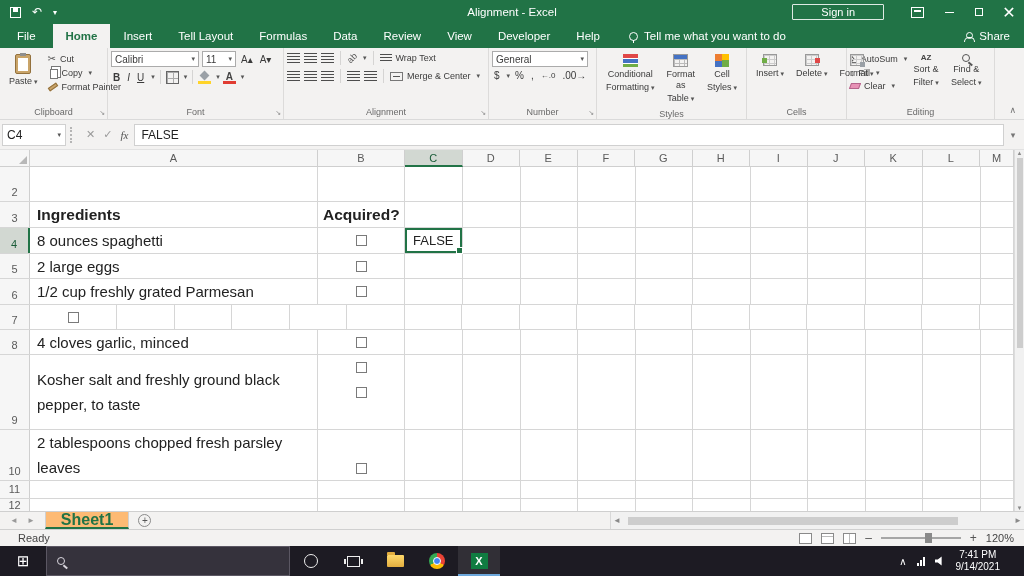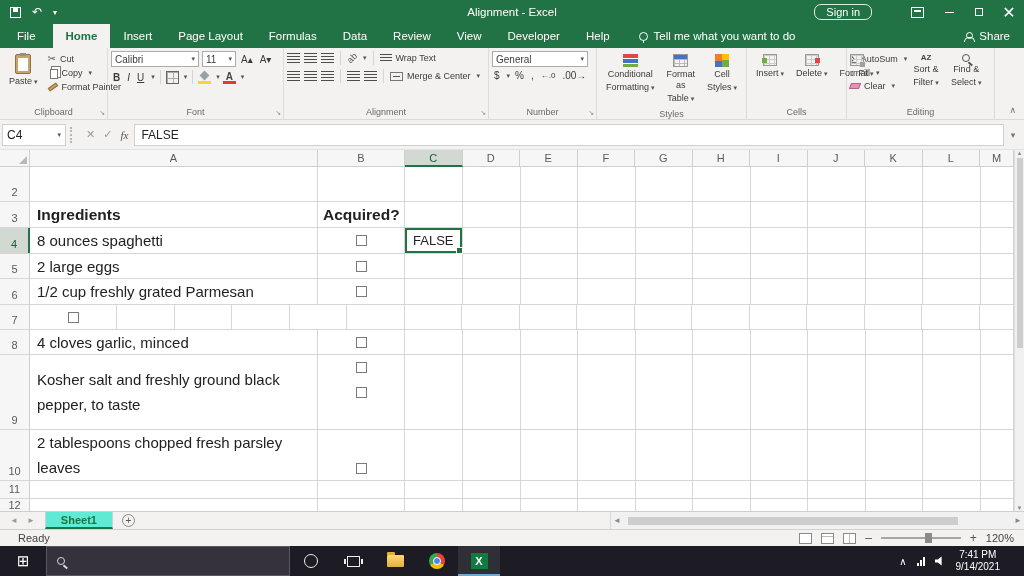--- a/index.html
+++ b/index.html
@@ -15,7 +15,7 @@
   .qat-dd{font-size:8px}
   .tb-title{position:absolute;left:0;right:0;text-align:center;font-size:11.5px;pointer-events:none}
   .tb-right{margin-left:auto;display:flex;align-items:center;height:100%;z-index:2}
-  .signin{border:1px solid rgba(255,255,255,.85);font-size:11px;padding:1px 11px;margin-right:32px;border-radius:7px}
+  .signin{border:1px solid rgba(255,255,255,.85);font-size:11px;padding:1px 28px;margin-right:20px;border-radius:1px}
   .ribopt{width:13px;height:11px;border:1px solid #fff;margin-right:4px;position:relative}
   .ribopt::after{content:"";position:absolute;left:2px;top:2px;width:7px;height:2px;background:#fff}
   .winbtn{width:30px;height:100%;display:flex;align-items:center;justify-content:center}

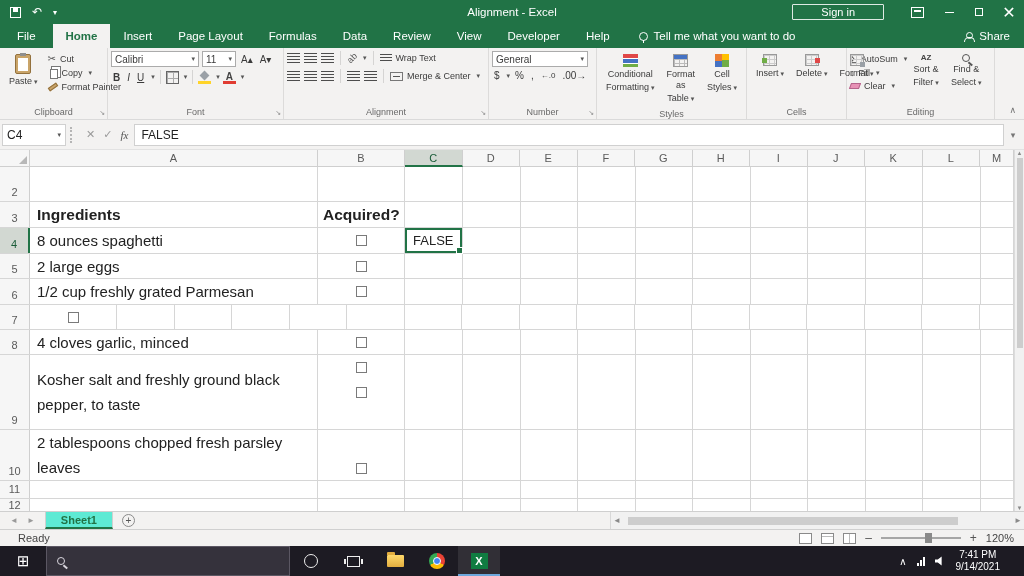--- a/index.html
+++ b/index.html
@@ -202,7 +202,7 @@
   <span class="rtab file">File</span>
   <span class="rtab active">Home</span>
   <span class="rtab">Insert</span>
-  <span class="rtab">Page Layout</span>
+  <span class="rtab">Tell Layout</span>
   <span class="rtab">Formulas</span>
   <span class="rtab">Data</span>
   <span class="rtab">Review</span>

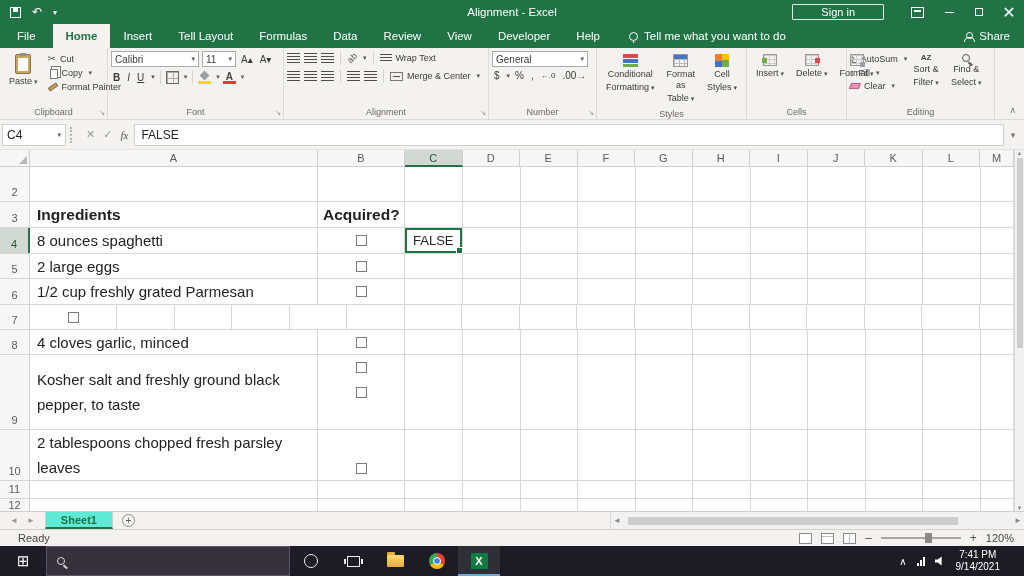--- a/index.html
+++ b/index.html
@@ -128,7 +128,7 @@
   
   .sheetbar{position:absolute;top:511px;left:0;width:1024px;height:18px;background:#f3f2f1;display:flex;align-items:stretch;border-top:1px solid #cfcfcf}
   .snav{display:flex;align-items:center;gap:9px;padding:0 10px;color:#9a9a9a;font-size:8px}
-  .stab{background:#5eead4;border-left:1px solid #d0d0d0;border-right:1px solid #d0d0d0;border-bottom:2px solid var(--green);color:var(--green);font-weight:700;font-size:11px;display:flex;align-items:center;padding:0 15px}
+  .stab{background:#fdba74;border-left:1px solid #d0d0d0;border-right:1px solid #d0d0d0;border-bottom:2px solid var(--green);color:var(--green);font-weight:700;font-size:16px;display:flex;align-items:center;padding:0 15px}
   .addsheet{width:13px;height:13px;border:1px solid #8a8a8a;border-radius:50%;color:#555;font-size:10px;line-height:11px;text-align:center;align-self:center;margin-left:9px}
   .hscroll{margin-left:auto;width:414px;display:flex;align-items:center;gap:3px;background:#f1f1f1;border-left:1px solid #d8d8d8;padding:0 2px;color:#8a8a8a;font-size:8px}
   .htrack{flex:1;height:10px;position:relative}

